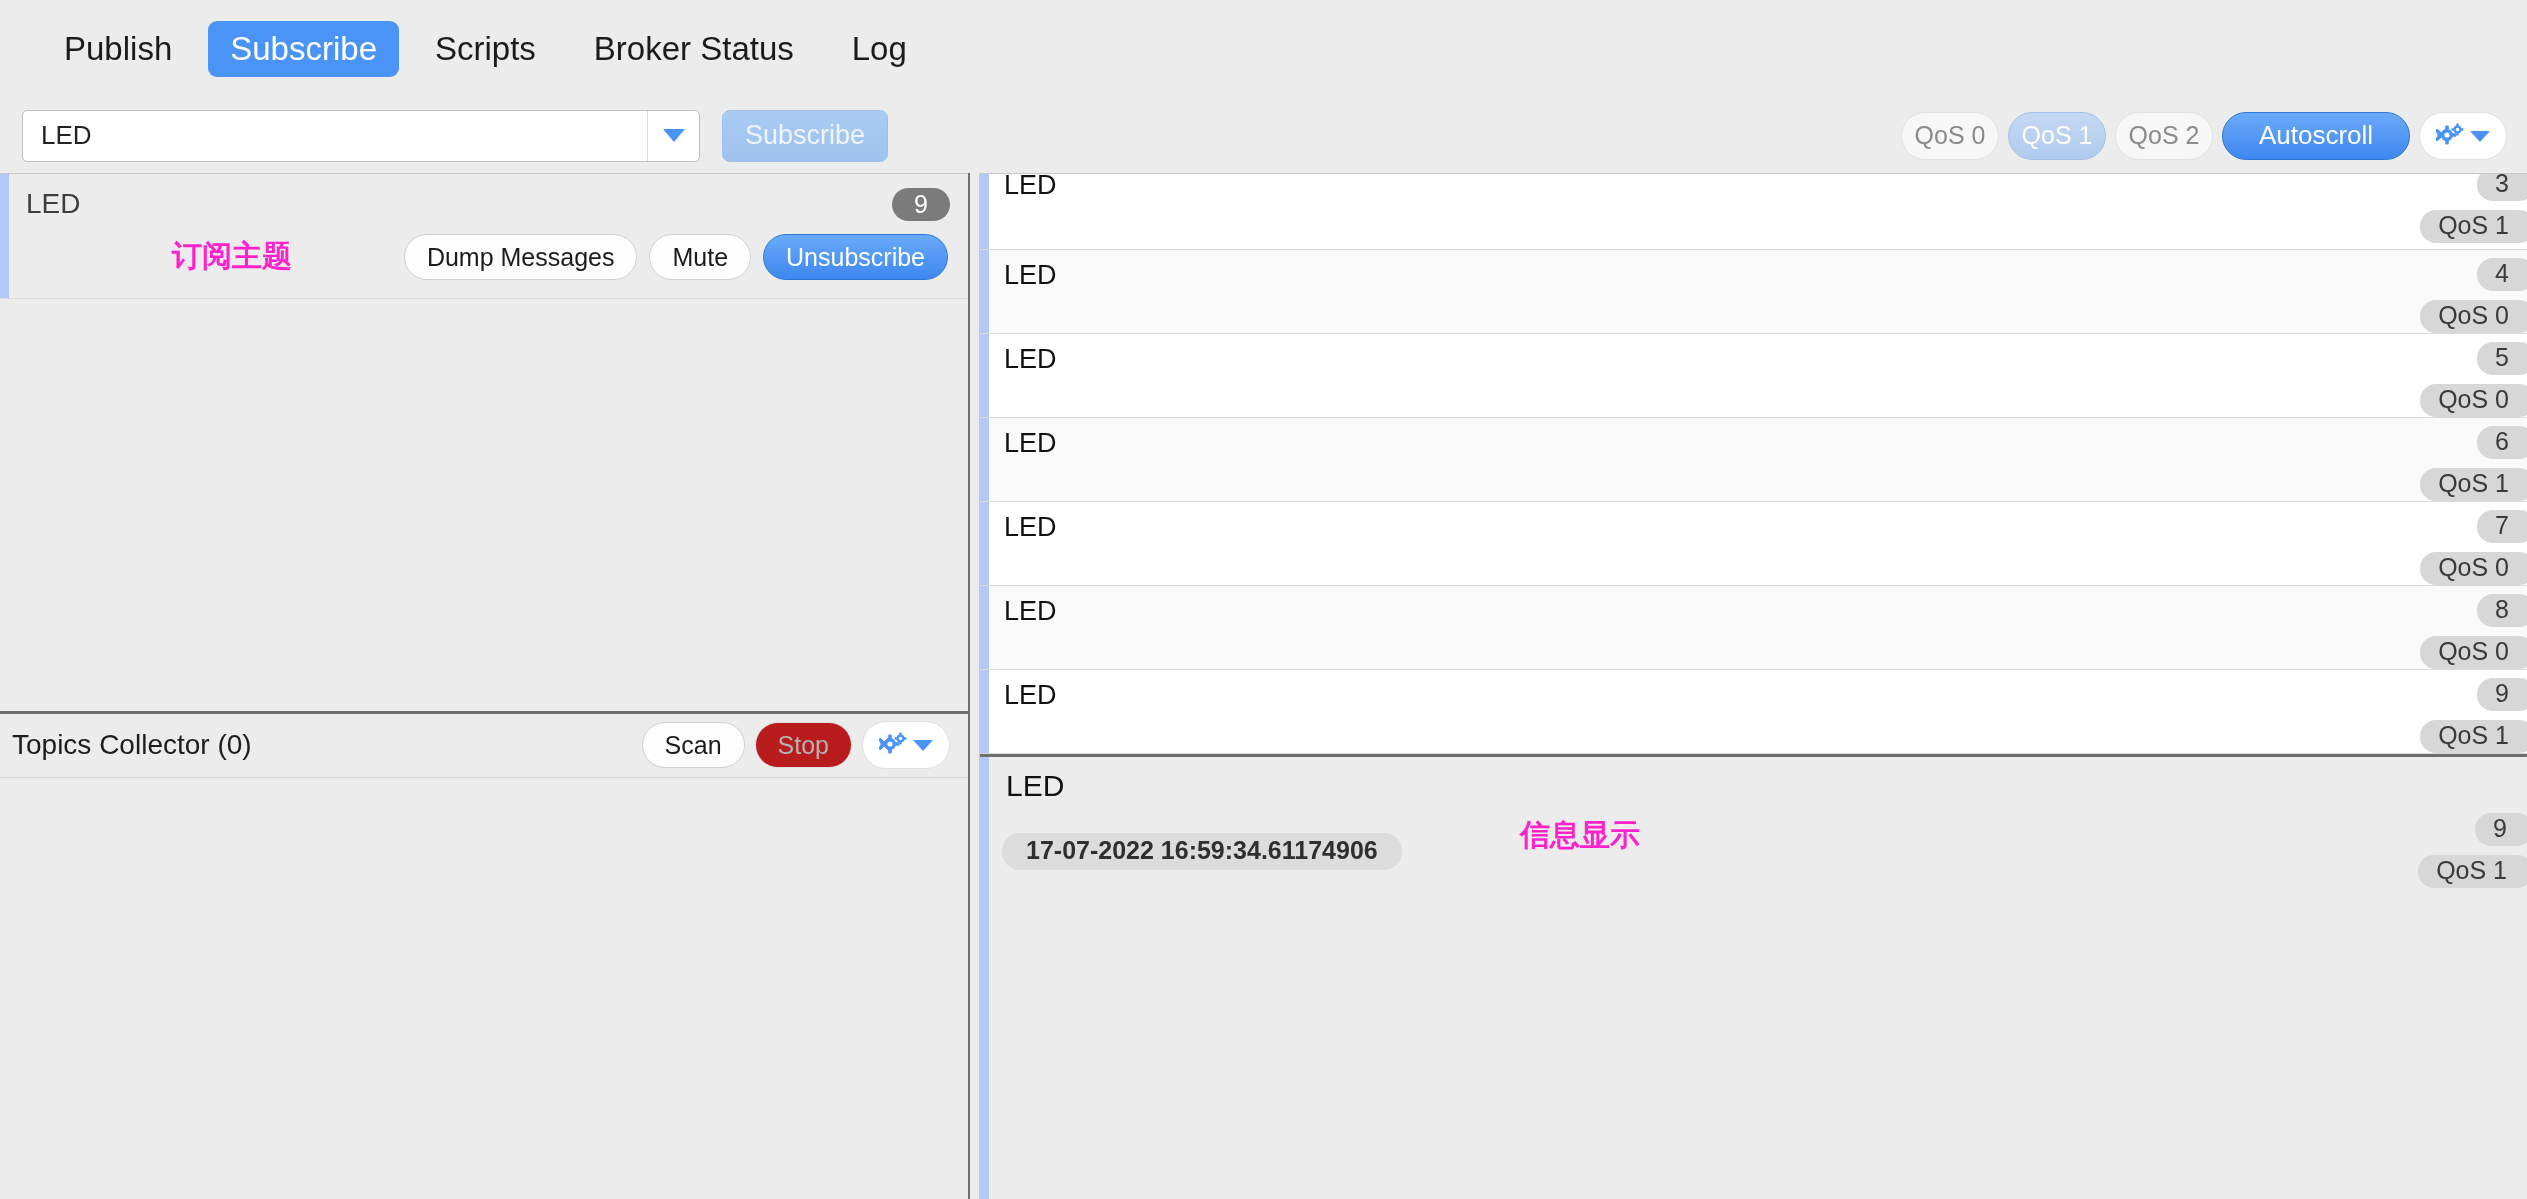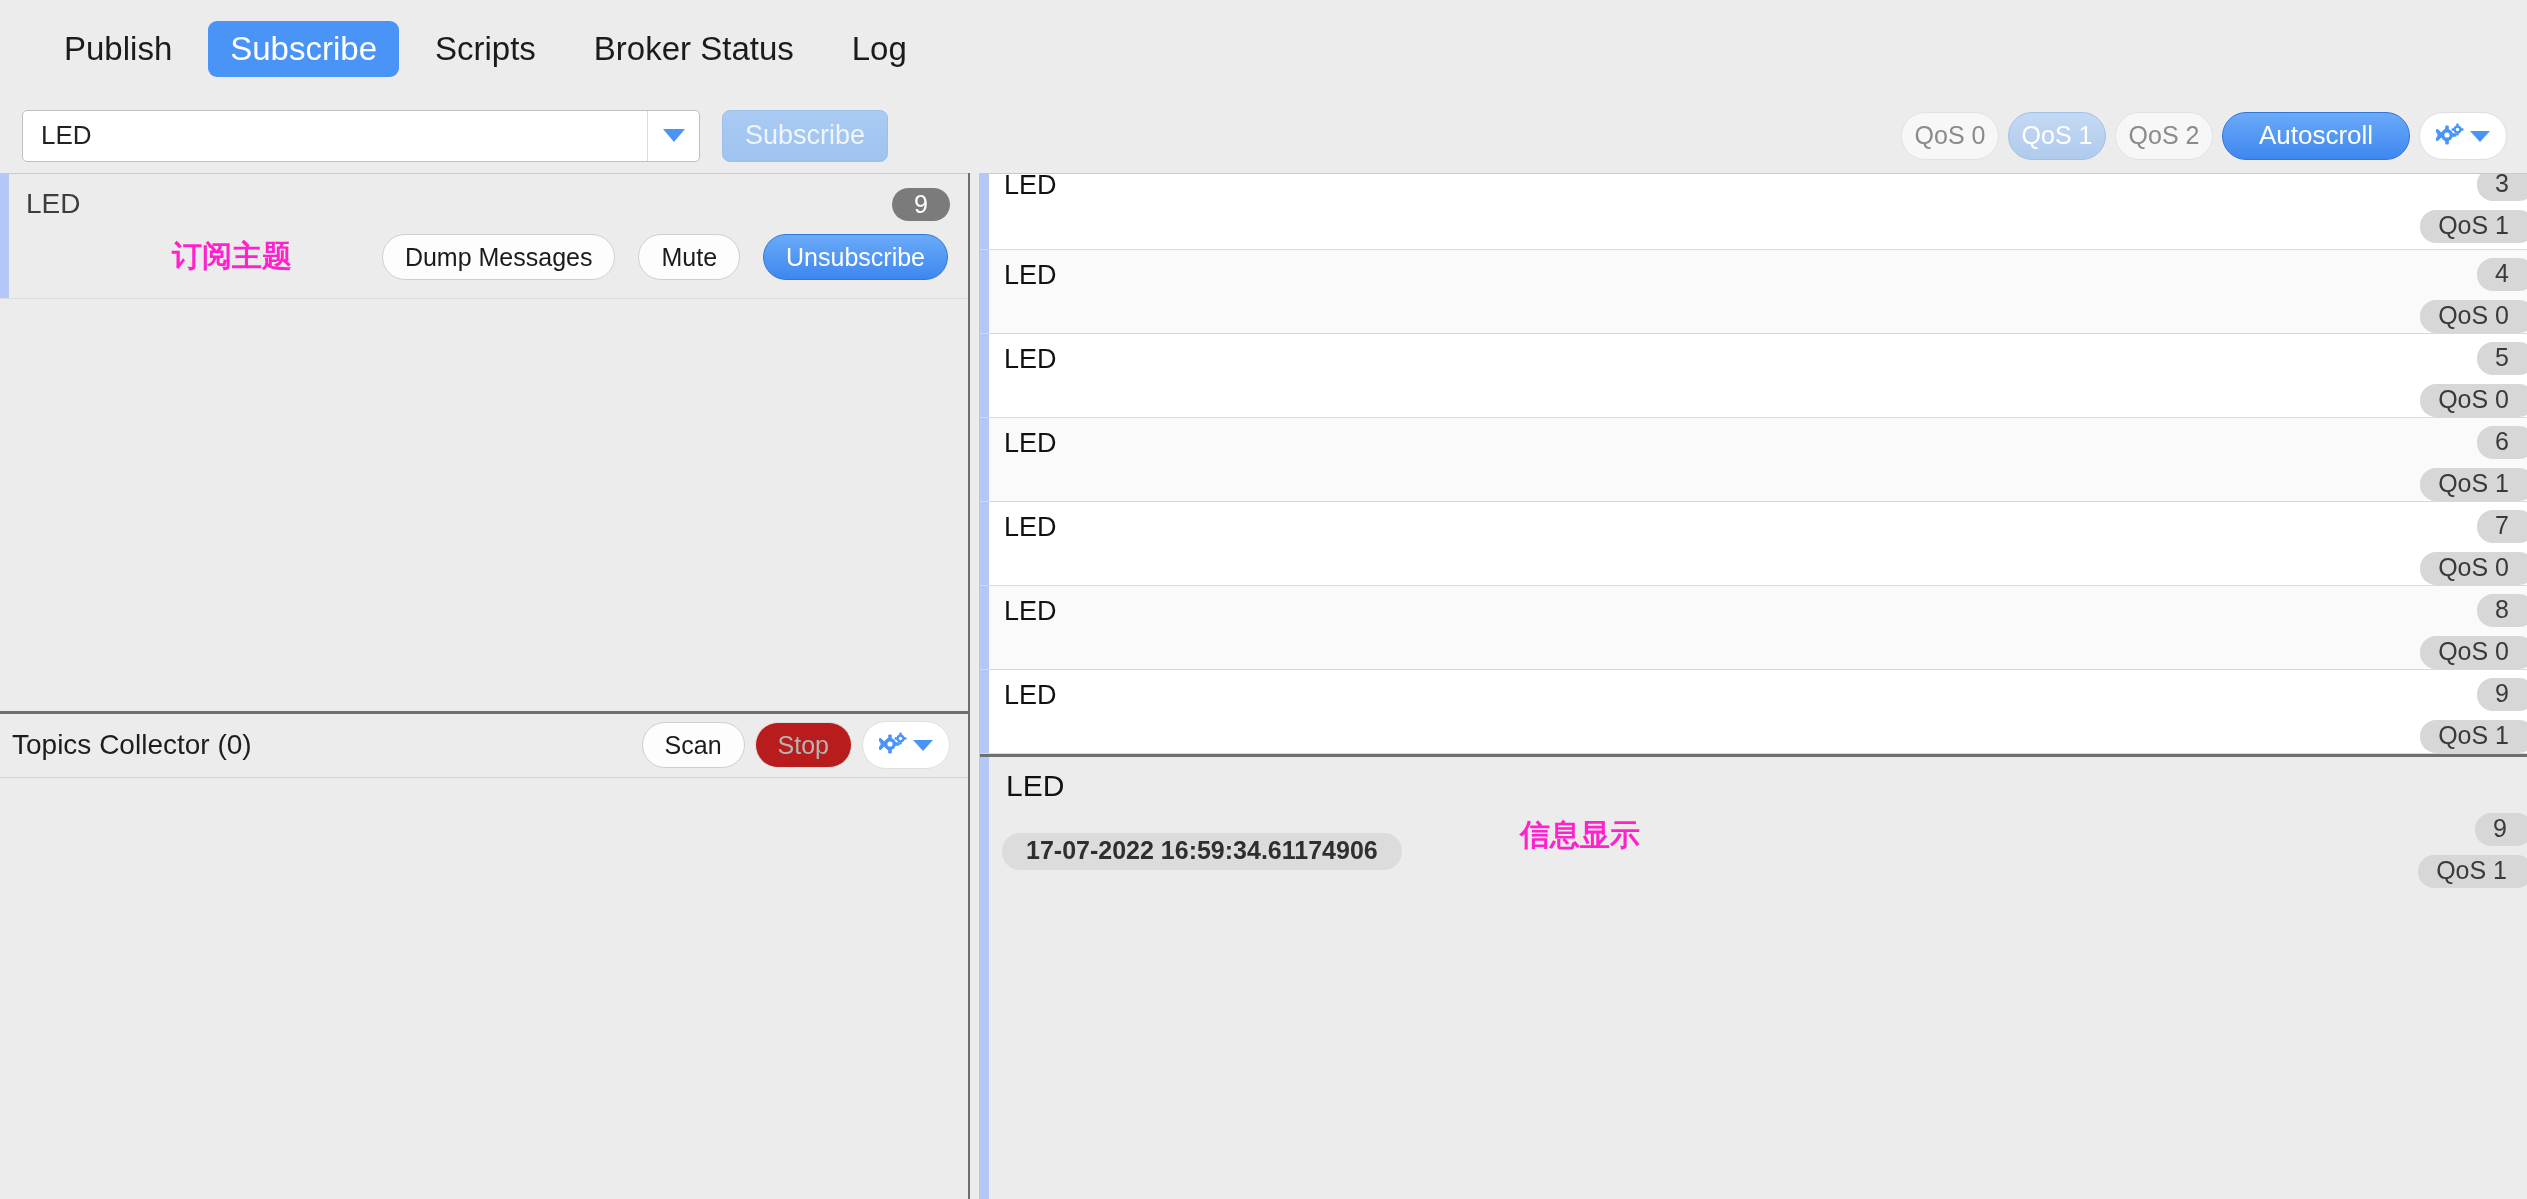--- a/index.html
+++ b/index.html
@@ -223,7 +223,7 @@
     position: absolute;
     right: 20px; bottom: 18px;
     display: flex;
-    gap: 23px;
+    gap: 12px;
   }
 
   

